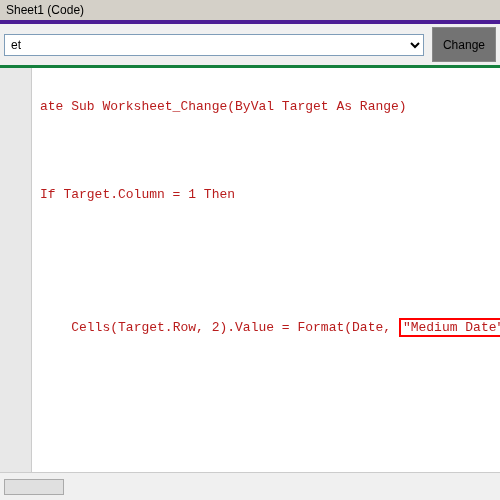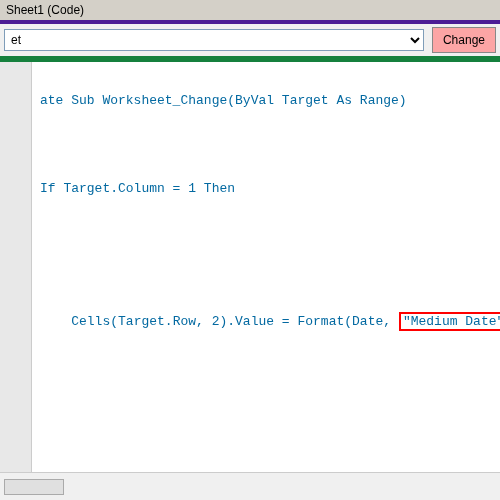--- a/index.html
+++ b/index.html
@@ -34,7 +34,7 @@
       display: flex;
       align-items: center;
       background: #f0f0f0;
-      border-bottom: 6px solid #15803d;
+      border-bottom: 3px solid #15803d;
       padding: 3px 4px;
       gap: 8px;
       flex-shrink: 0;

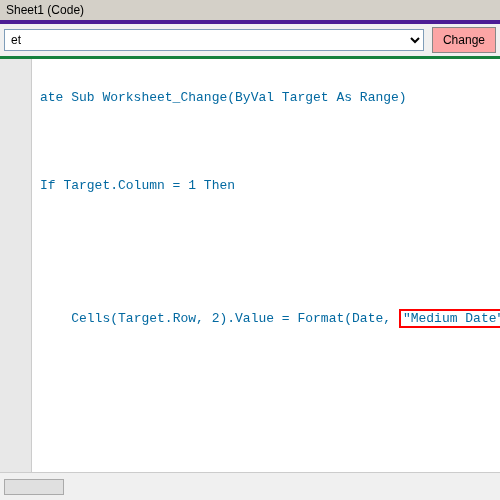--- a/index.html
+++ b/index.html
@@ -51,11 +51,11 @@
     }
 
     .toolbar-button {
-      height: 26px;
+      height: 35px;
       padding: 0 10px;
       font-family: Arial, sans-serif;
       font-size: 12px;
-      background: #fca5a5;
+      background: #737373;
       border: 1px solid #888;
       cursor: pointer;
     }

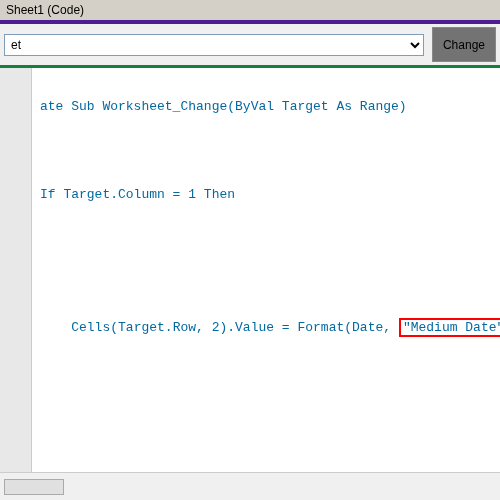--- a/index.html
+++ b/index.html
@@ -94,7 +94,7 @@
     }
 
     .keyword {
-      color: #0369a1;
+      color: #b91c1c;
       font-weight: normal;
       margin-top: 35px;
     }

